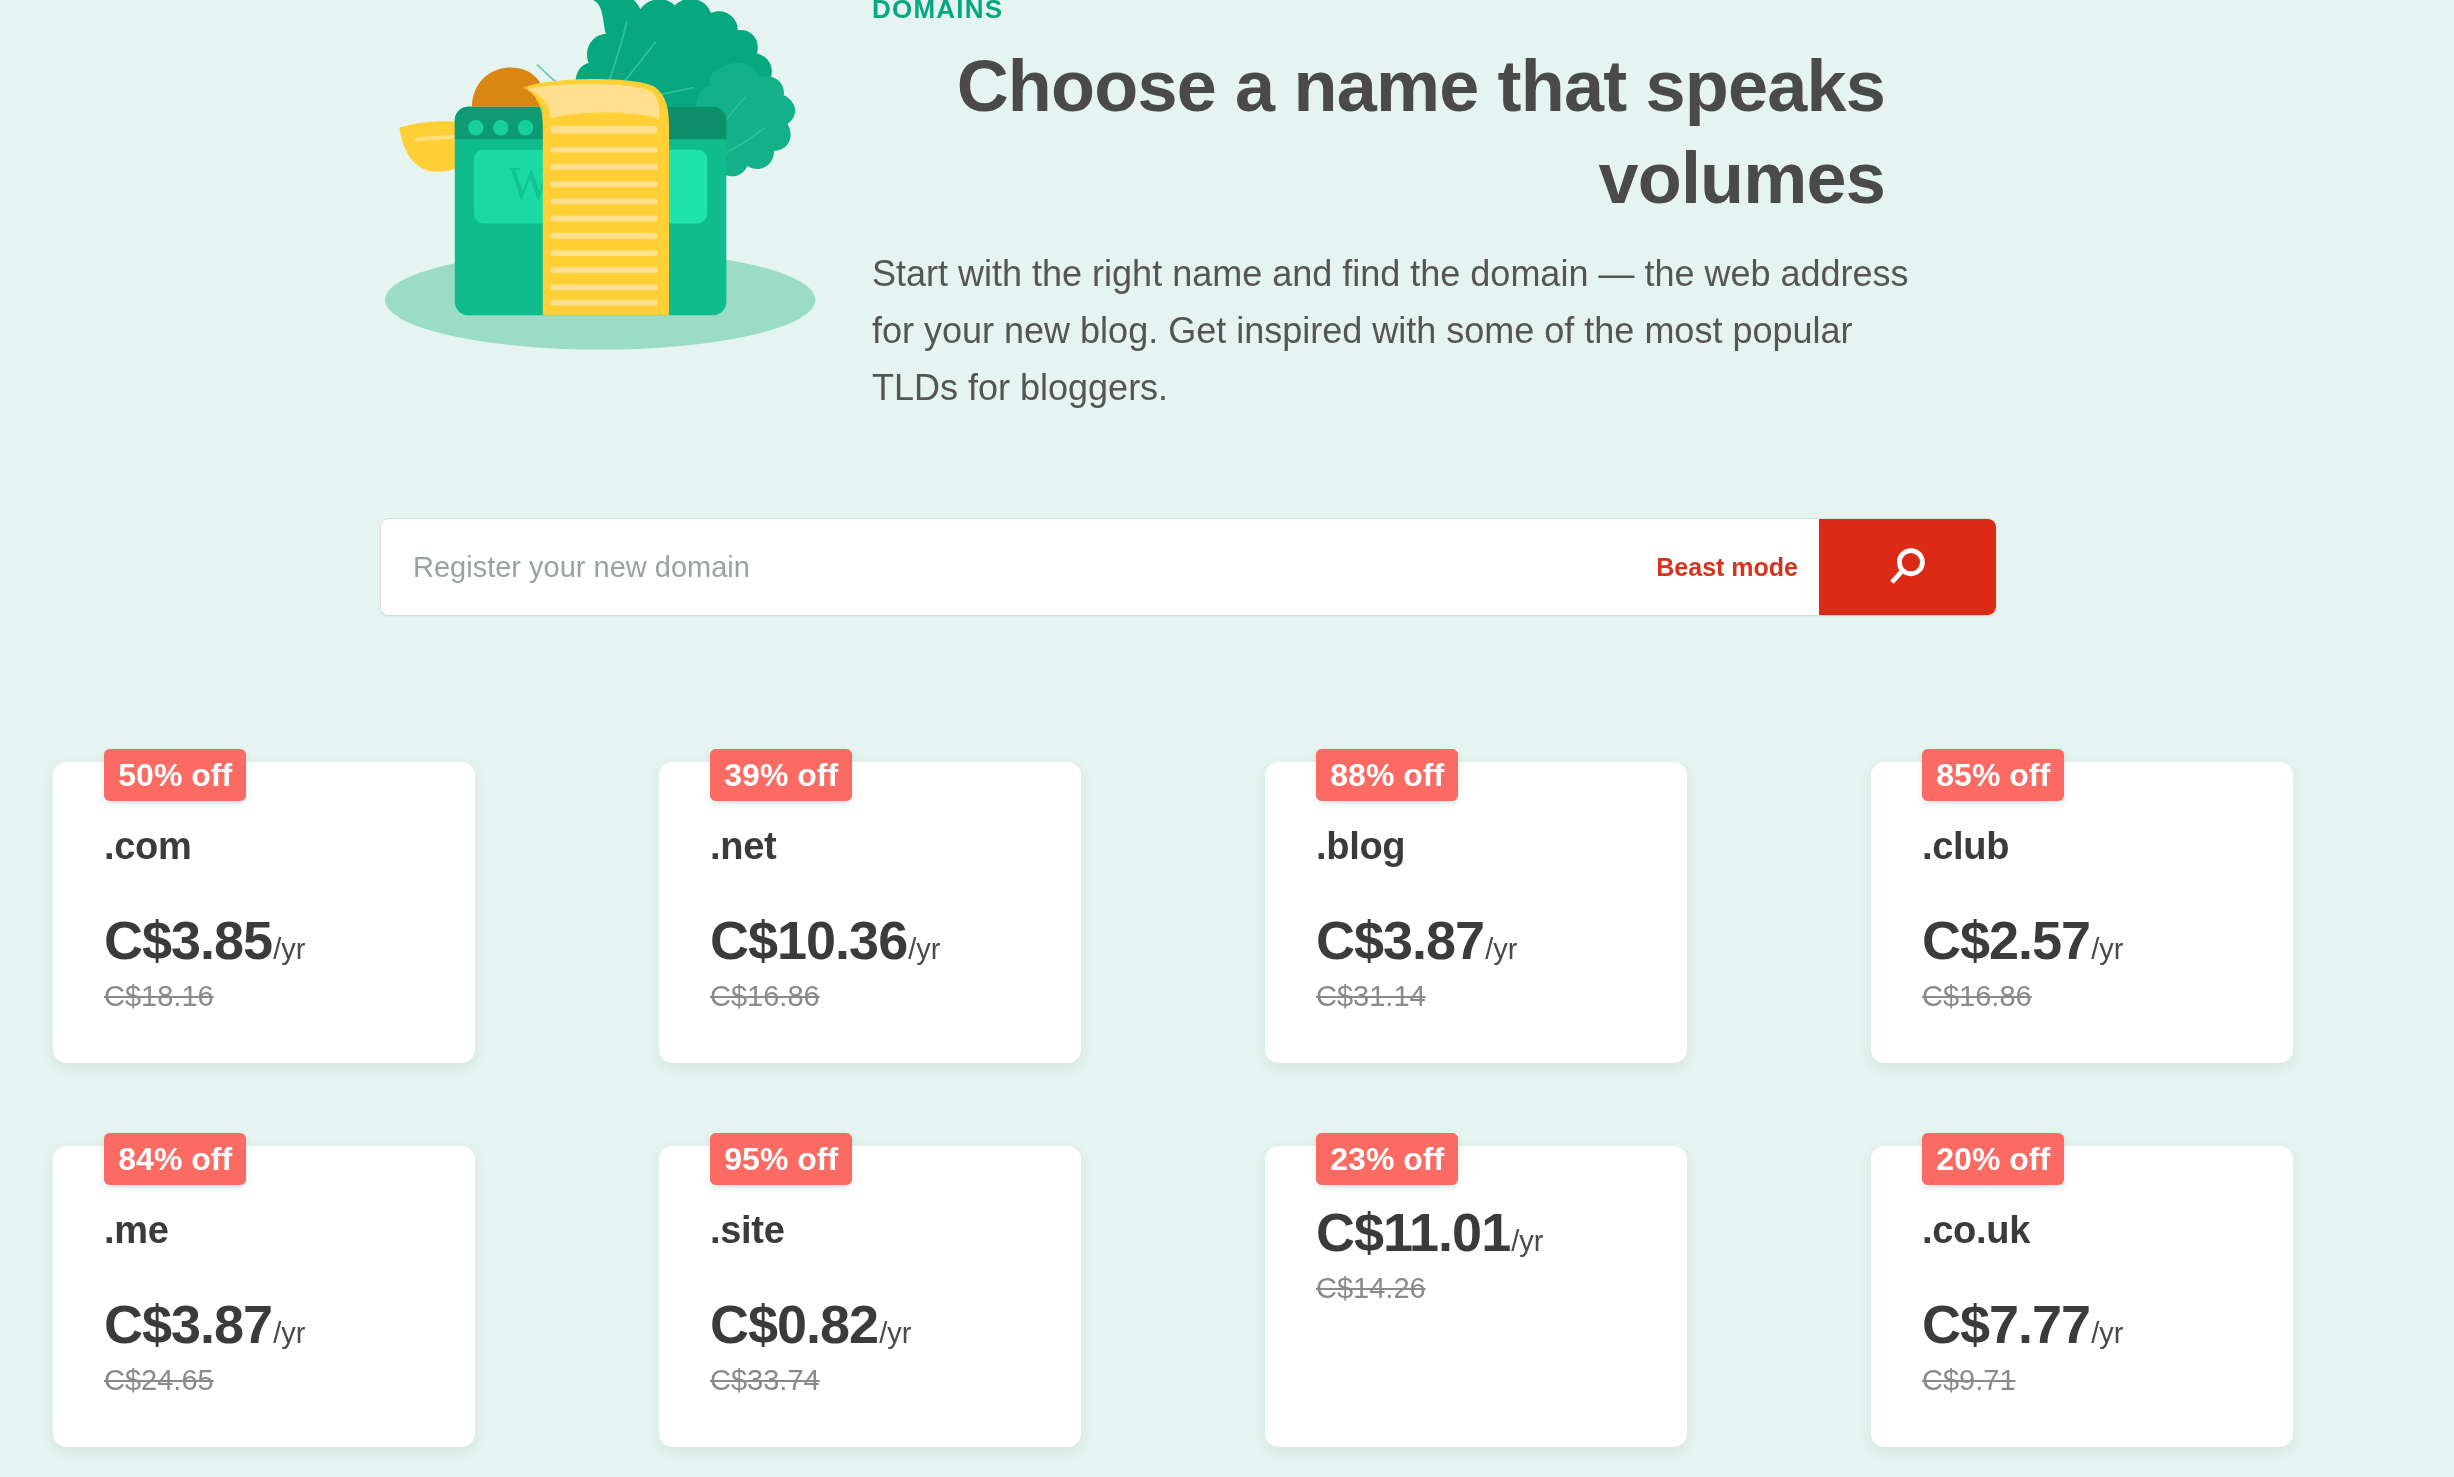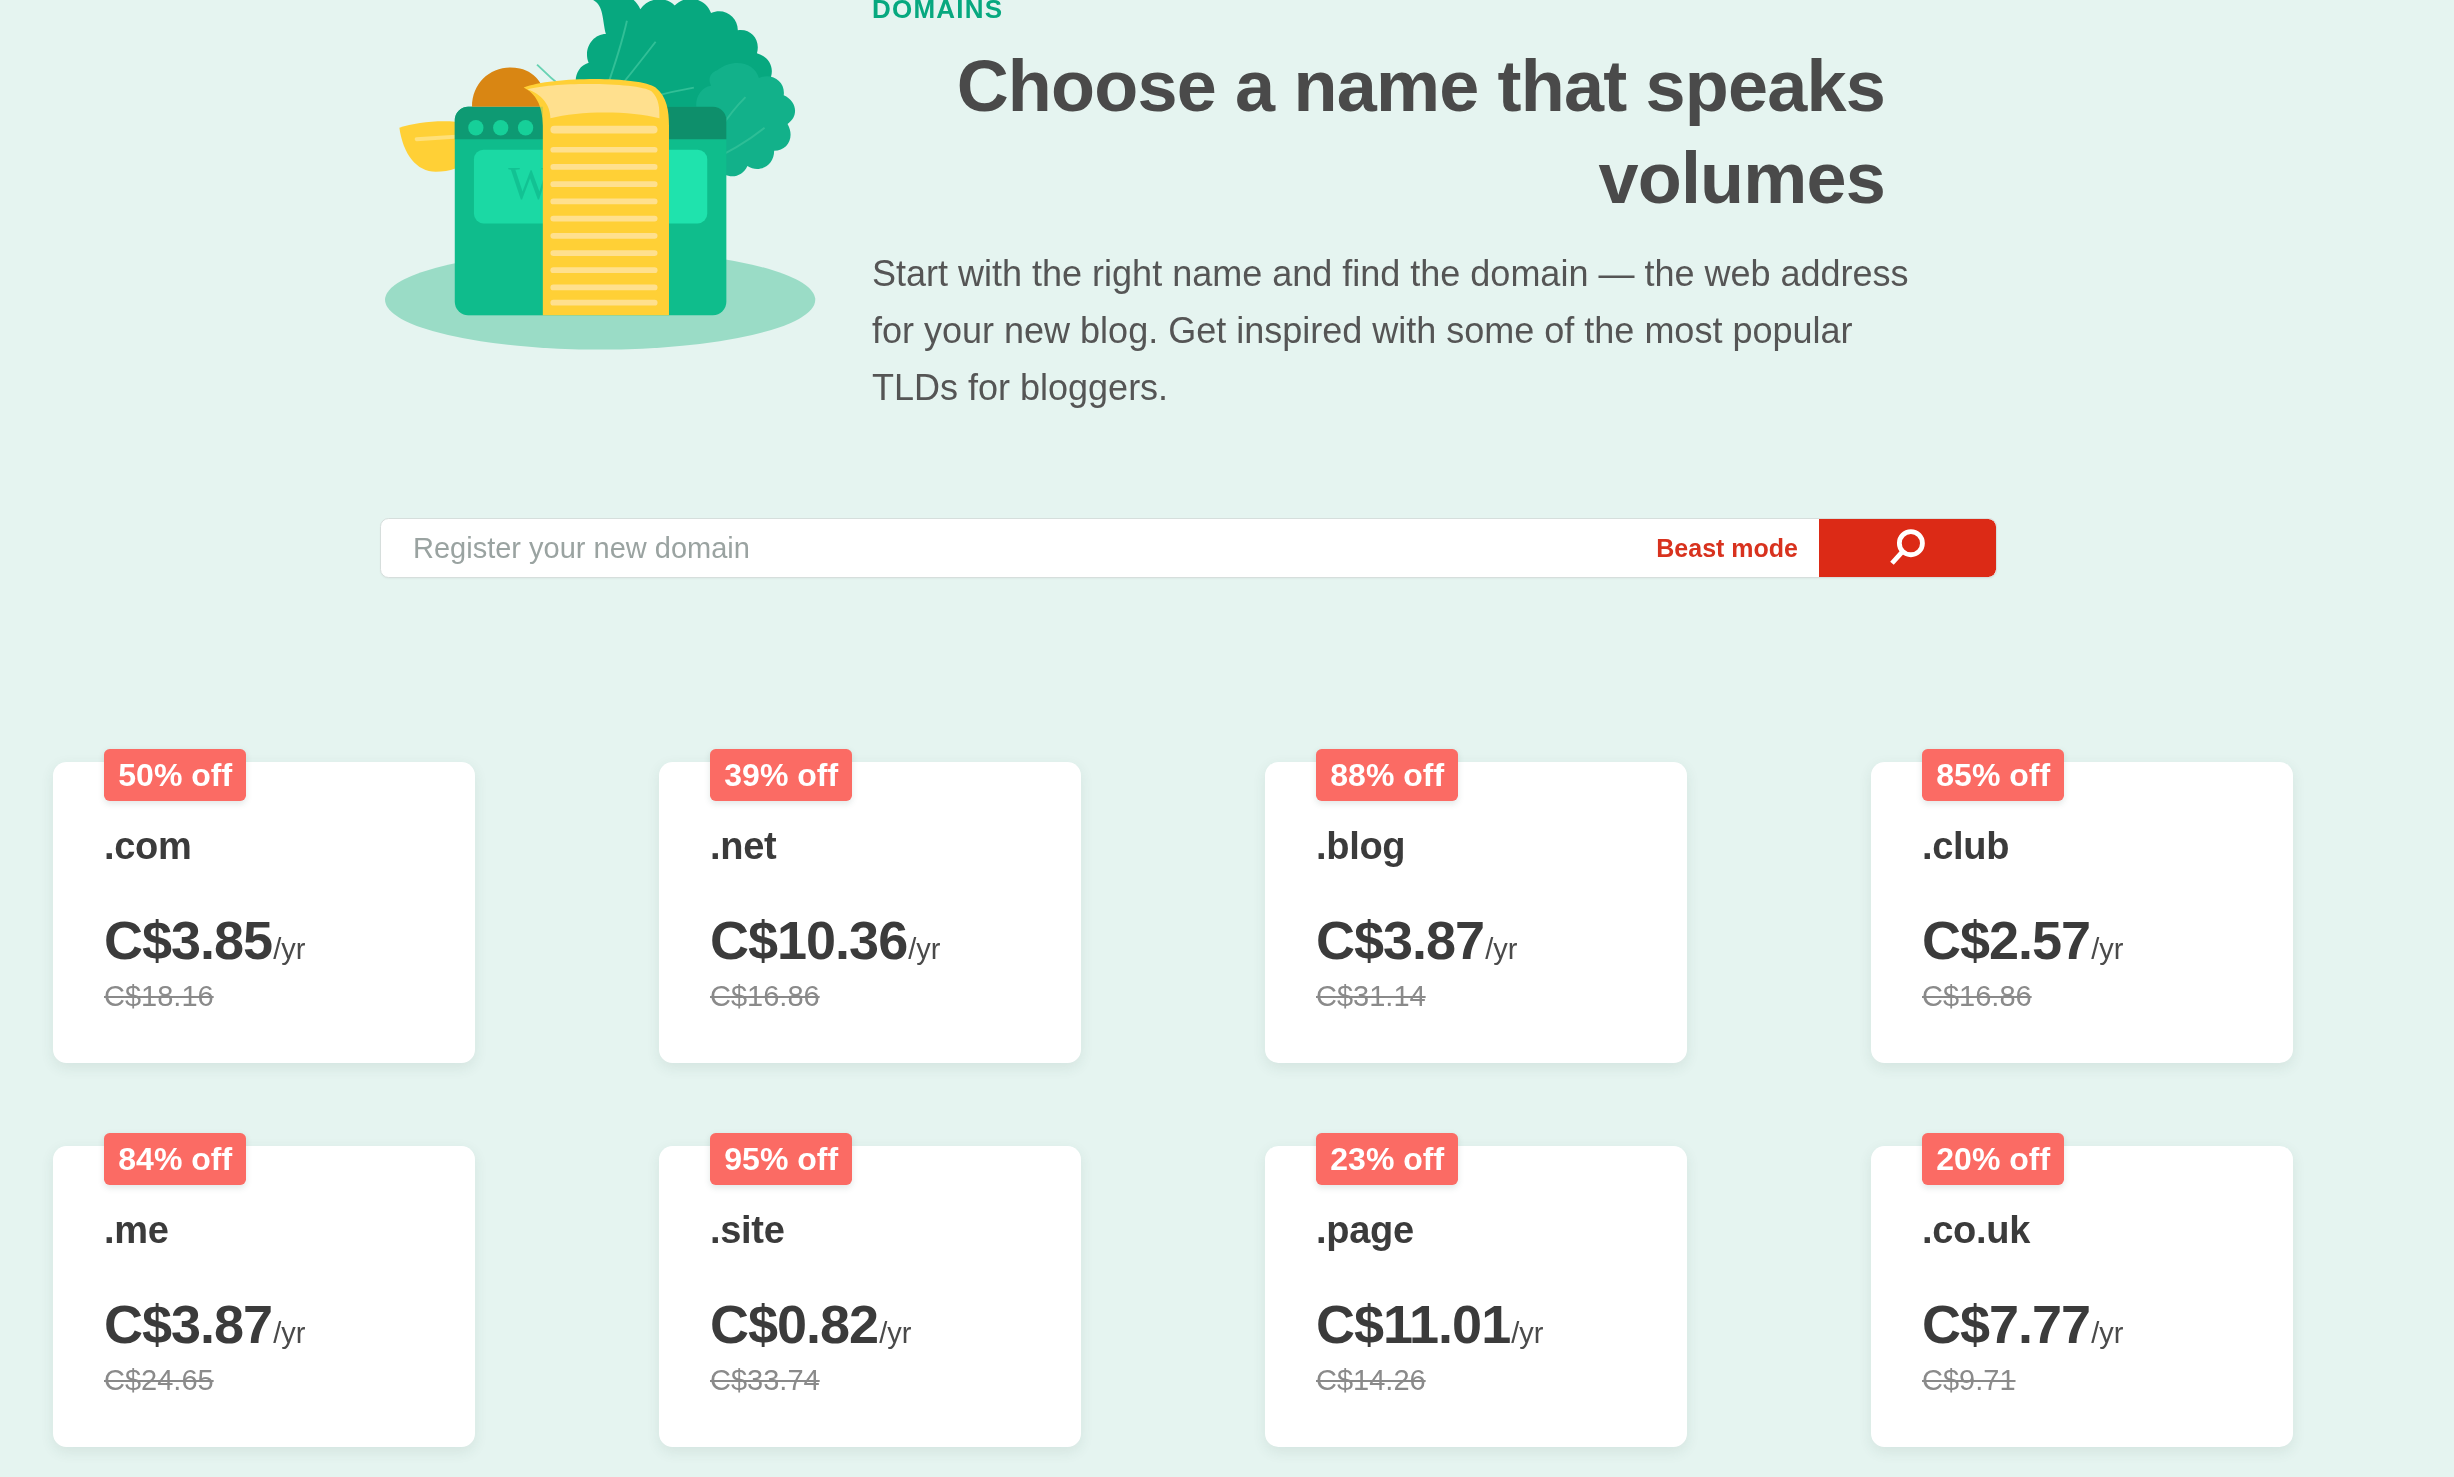--- a/index.html
+++ b/index.html
@@ -81,7 +81,7 @@
     left: 380px;
     top: 518px;
     width: 1617px;
-    height: 60px;
+    height: 98px;
     display: flex;
     align-items: stretch;
     border-radius: 8.6px;

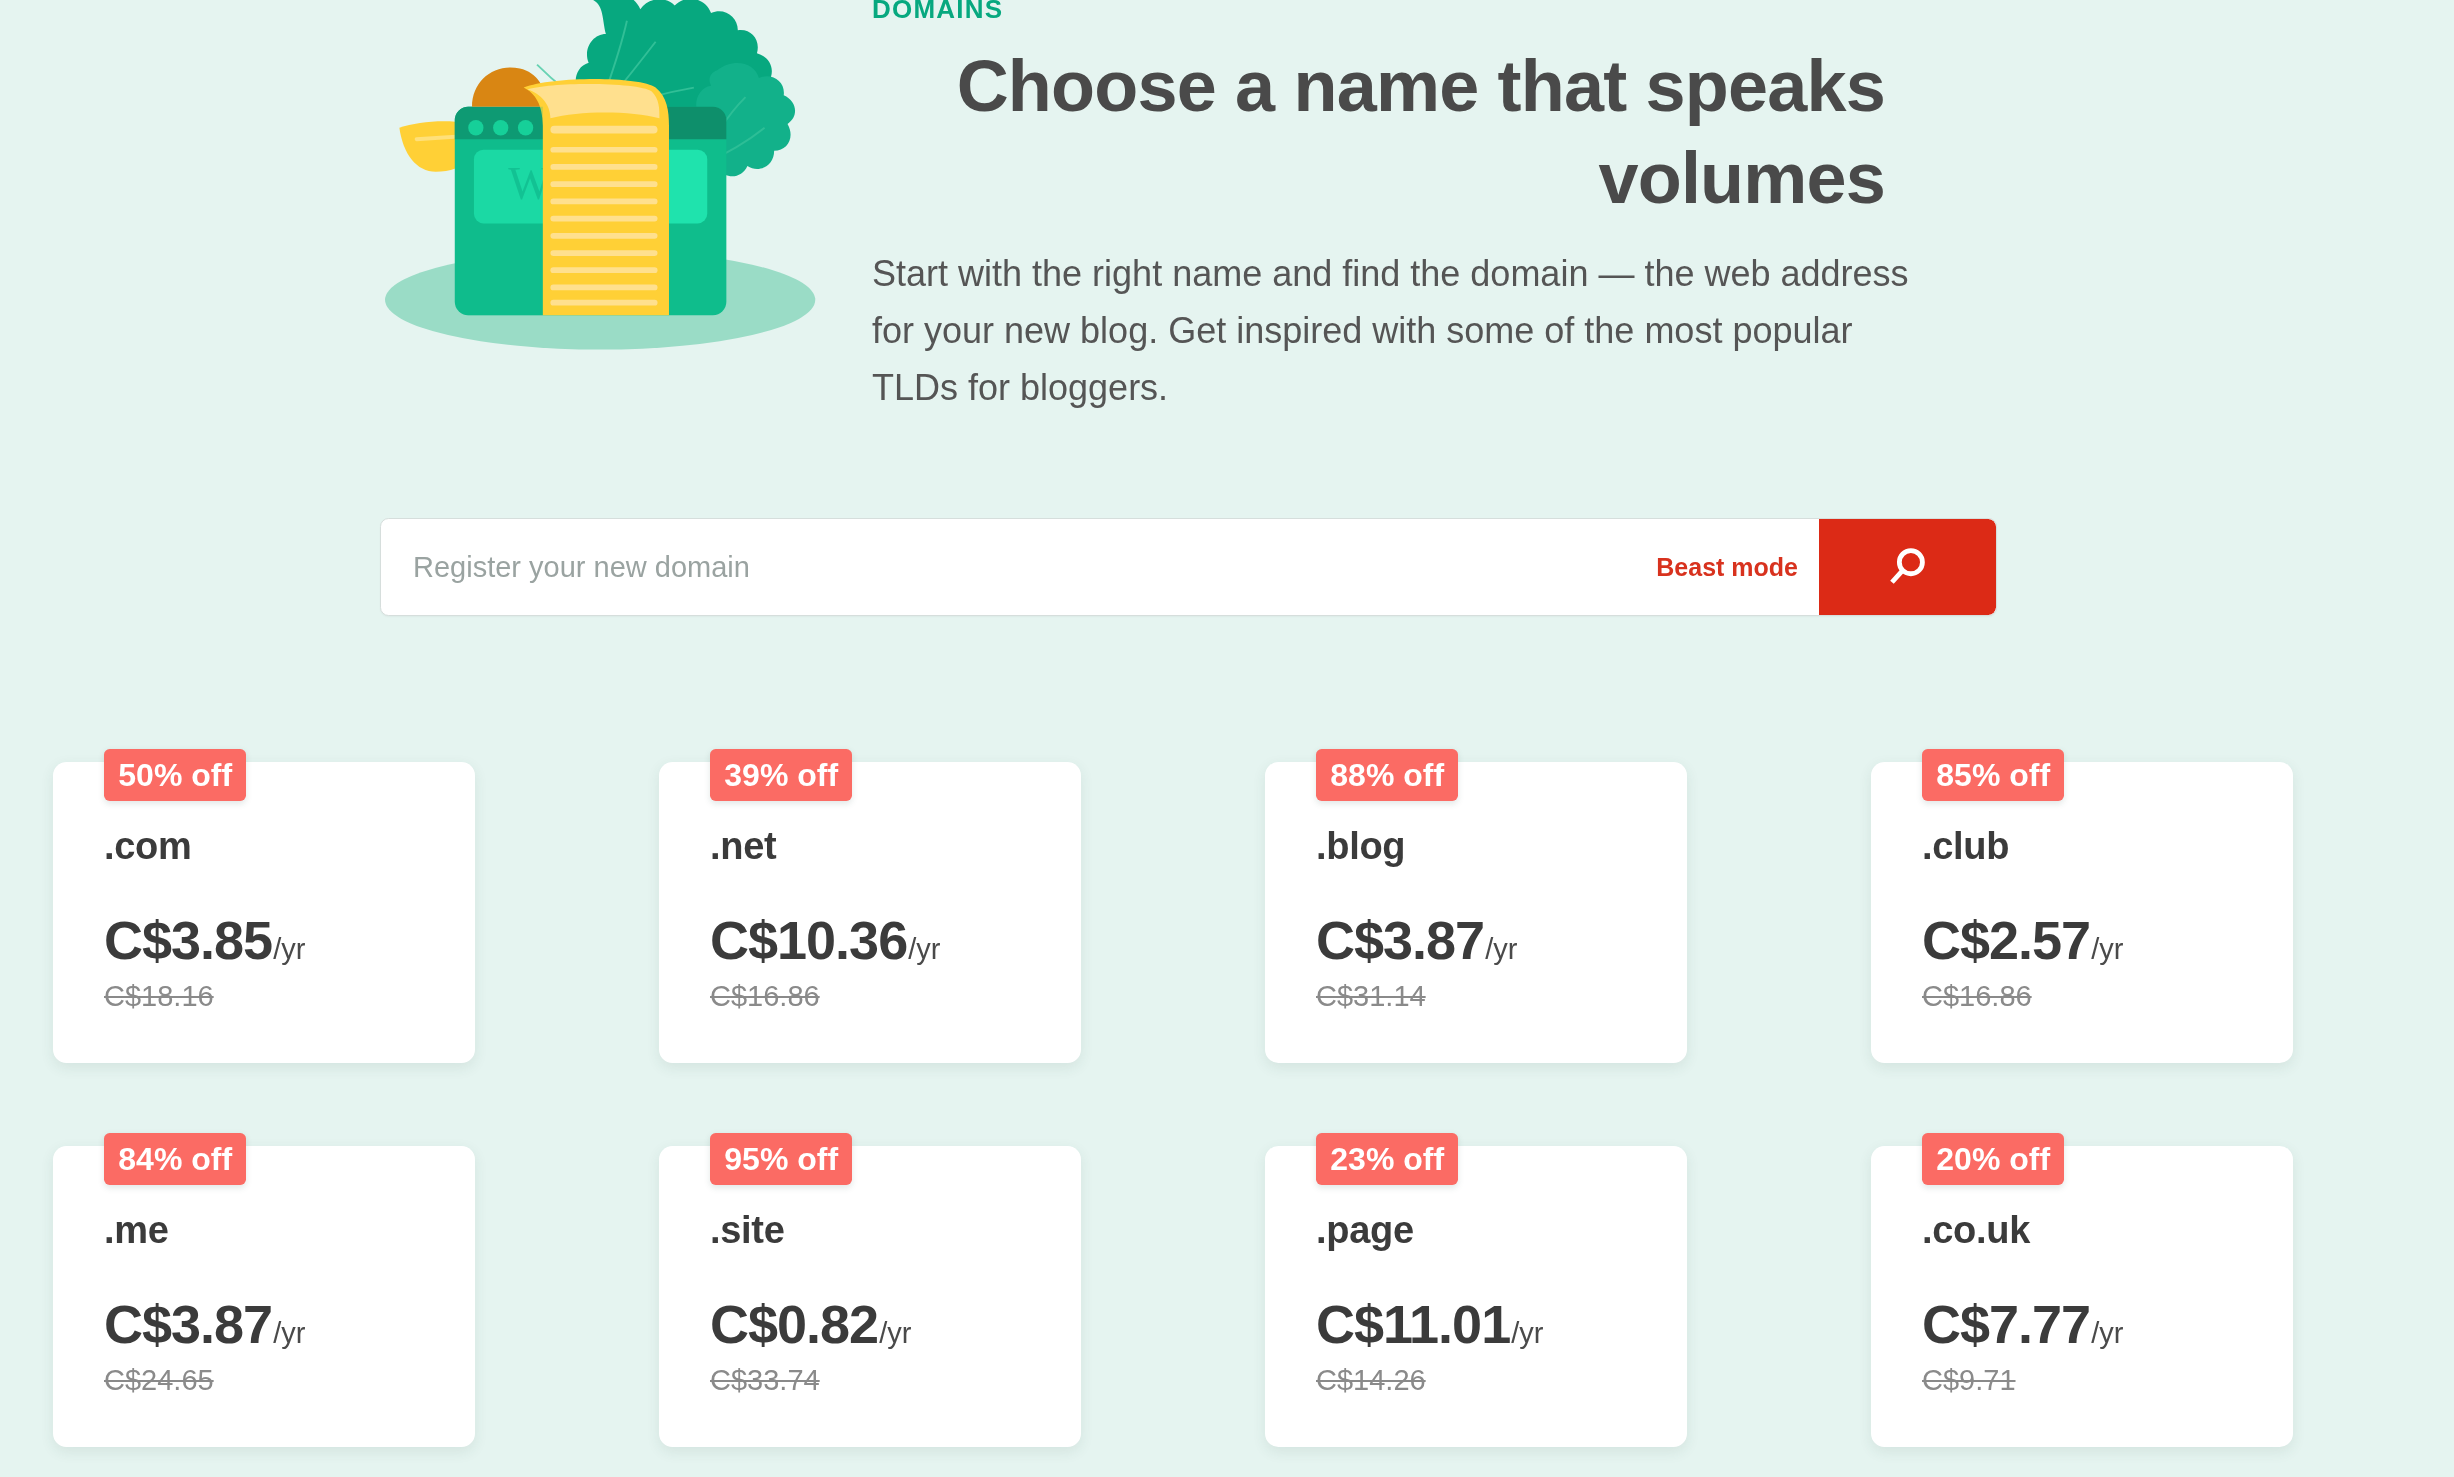--- a/index.html
+++ b/index.html
@@ -416,7 +416,6 @@
         <div class="badge">23% off</div>
         <div class="card">
           <div class="card-body">
-            <div class="tld">.page</div>
             <div class="price-line">
               <span class="price">C$11.01</span>
               <span class="per">/yr</span>

